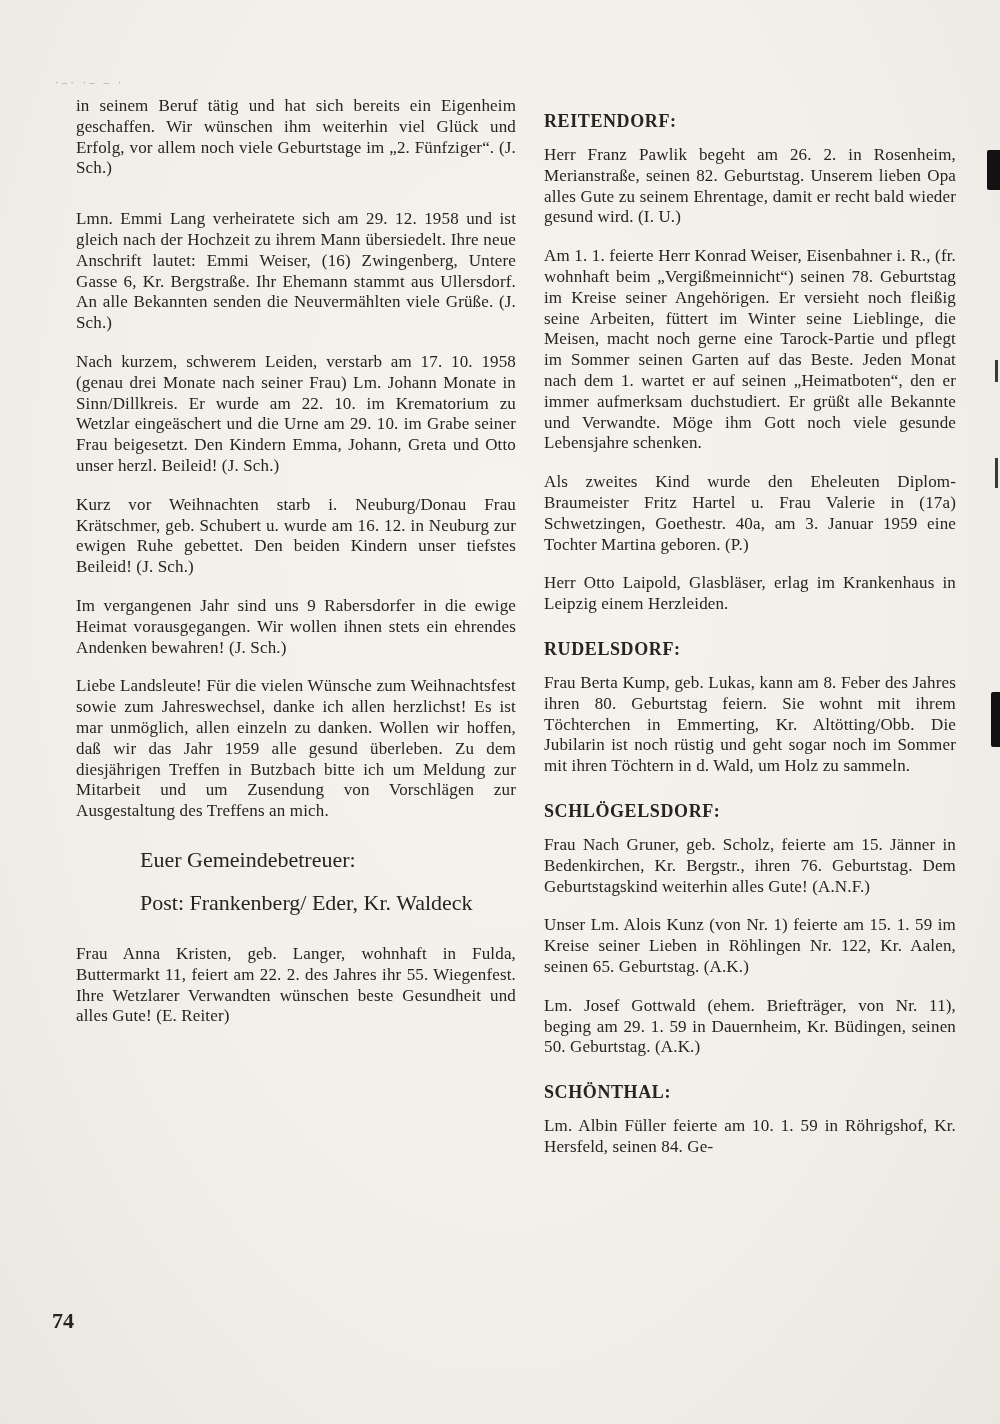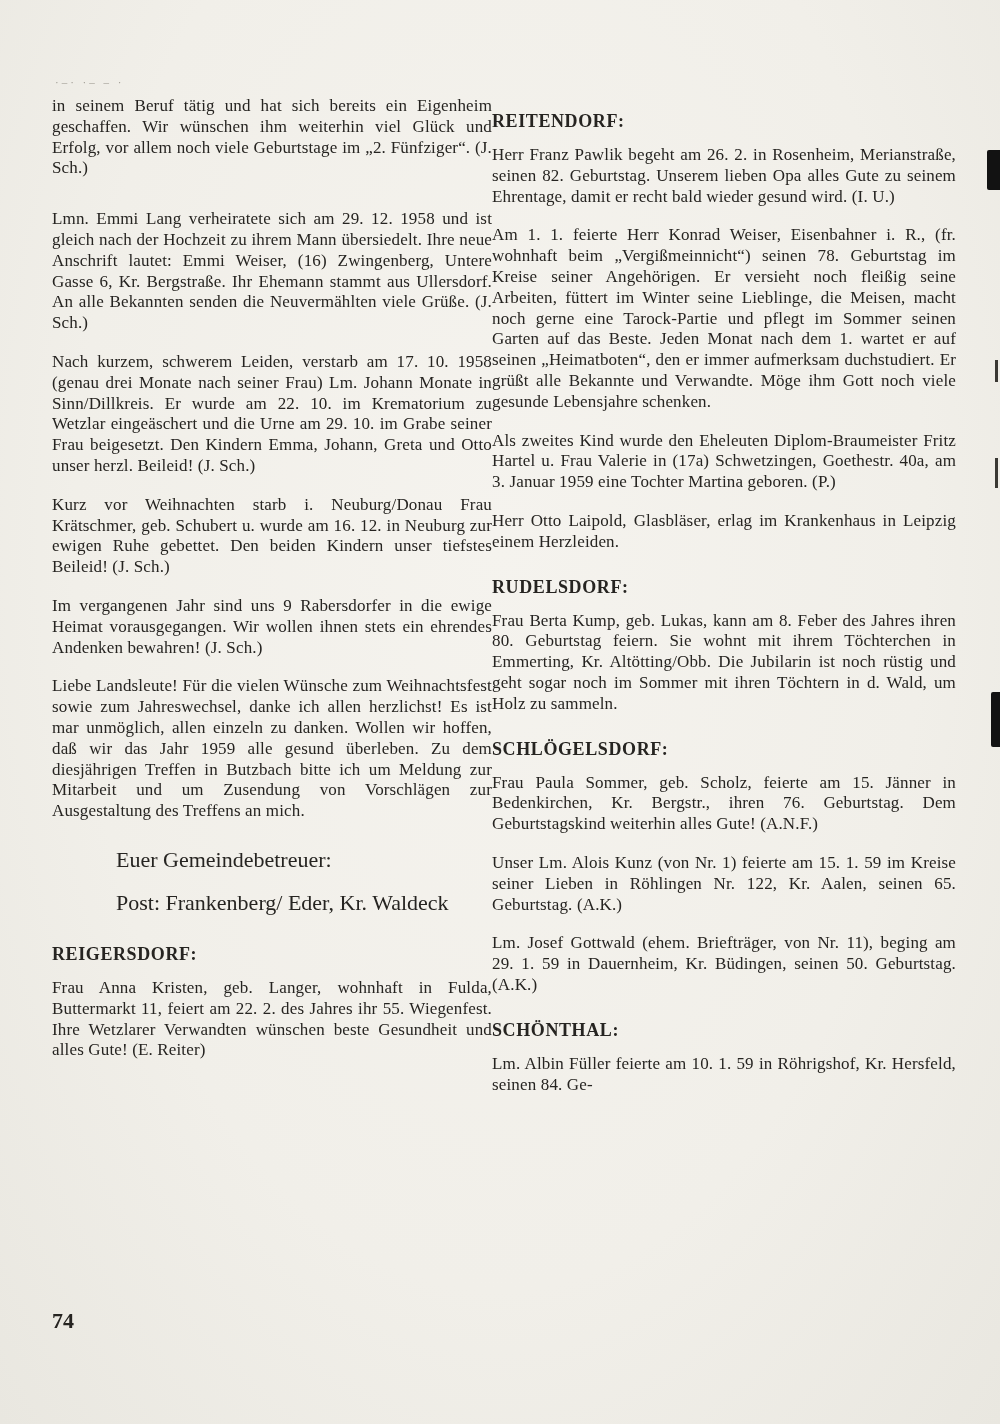--- a/index.html
+++ b/index.html
@@ -14,7 +14,8 @@
   }
   .columns {
     display: flex;
-    padding: 96px 44px 0 52px;
+    gap: 28px;
+    padding: 96px 44px 0 76px;
     box-sizing: border-box;
   }
   .col-left  { flex: 0 0 440px; }

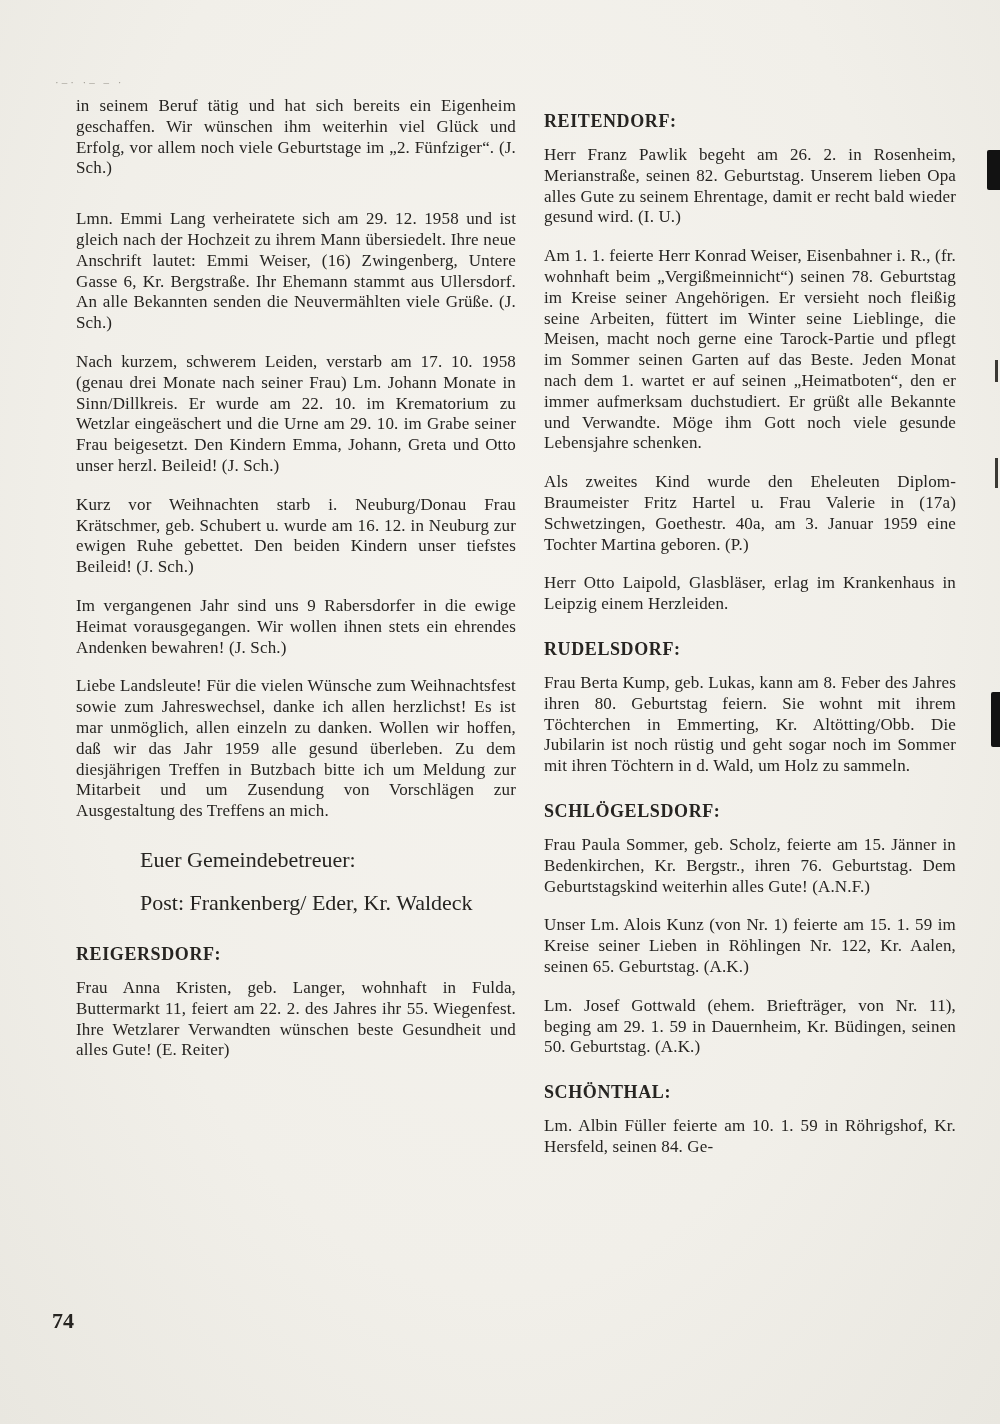--- a/index.html
+++ b/index.html
@@ -97,7 +97,7 @@
     <h3 class="heading">RUDELSDORF:</h3>
     <p class="para"><span>Frau </span><span class="bold">Berta Kump,</span><span> geb. Lukas, kann am 8. Feber des Jahres ihren 80. Geburtstag feiern. Sie wohnt mit ihrem Töchterchen in Emmerting, Kr. Altötting/Obb. Die Jubilarin ist noch rüstig und geht sogar noch im Sommer mit ihren Töchtern in d. Wald, um Holz zu sammeln.</span></p>
     <h3 class="heading">SCHLÖGELSDORF:</h3>
-    <p class="para"><span>Frau </span><span class="bold">Paula Sommer,</span><span> geb. Scholz, feierte am 15. Jänner in Bedenkirchen, Kr. Bergstr., ihren 76. Geburtstag. Dem Geburtstagskind weiterhin alles Gute! (A.N.F.)</span></p>
+    <p class="para"><span>Frau </span><span class="bold">Nach Gruner,</span><span> geb. Scholz, feierte am 15. Jänner in Bedenkirchen, Kr. Bergstr., ihren 76. Geburtstag. Dem Geburtstagskind weiterhin alles Gute! (A.N.F.)</span></p>
     <p class="para"><span>Unser Lm. </span><span class="bold">Alois Kunz</span><span> (von Nr. 1) feierte am 15. 1. 59 im Kreise seiner Lieben in Röhlingen Nr. 122, Kr. Aalen, seinen 65. Geburtstag. (A.K.)</span></p>
     <p class="para"><span>Lm. </span><span class="bold">Josef Gottwald</span><span> (ehem. Briefträger, von Nr. 11), beging am 29. 1. 59 in Dauernheim, Kr. Büdingen, seinen 50. Geburtstag. (A.K.)</span></p>
     <h3 class="heading">SCHÖNTHAL:</h3>

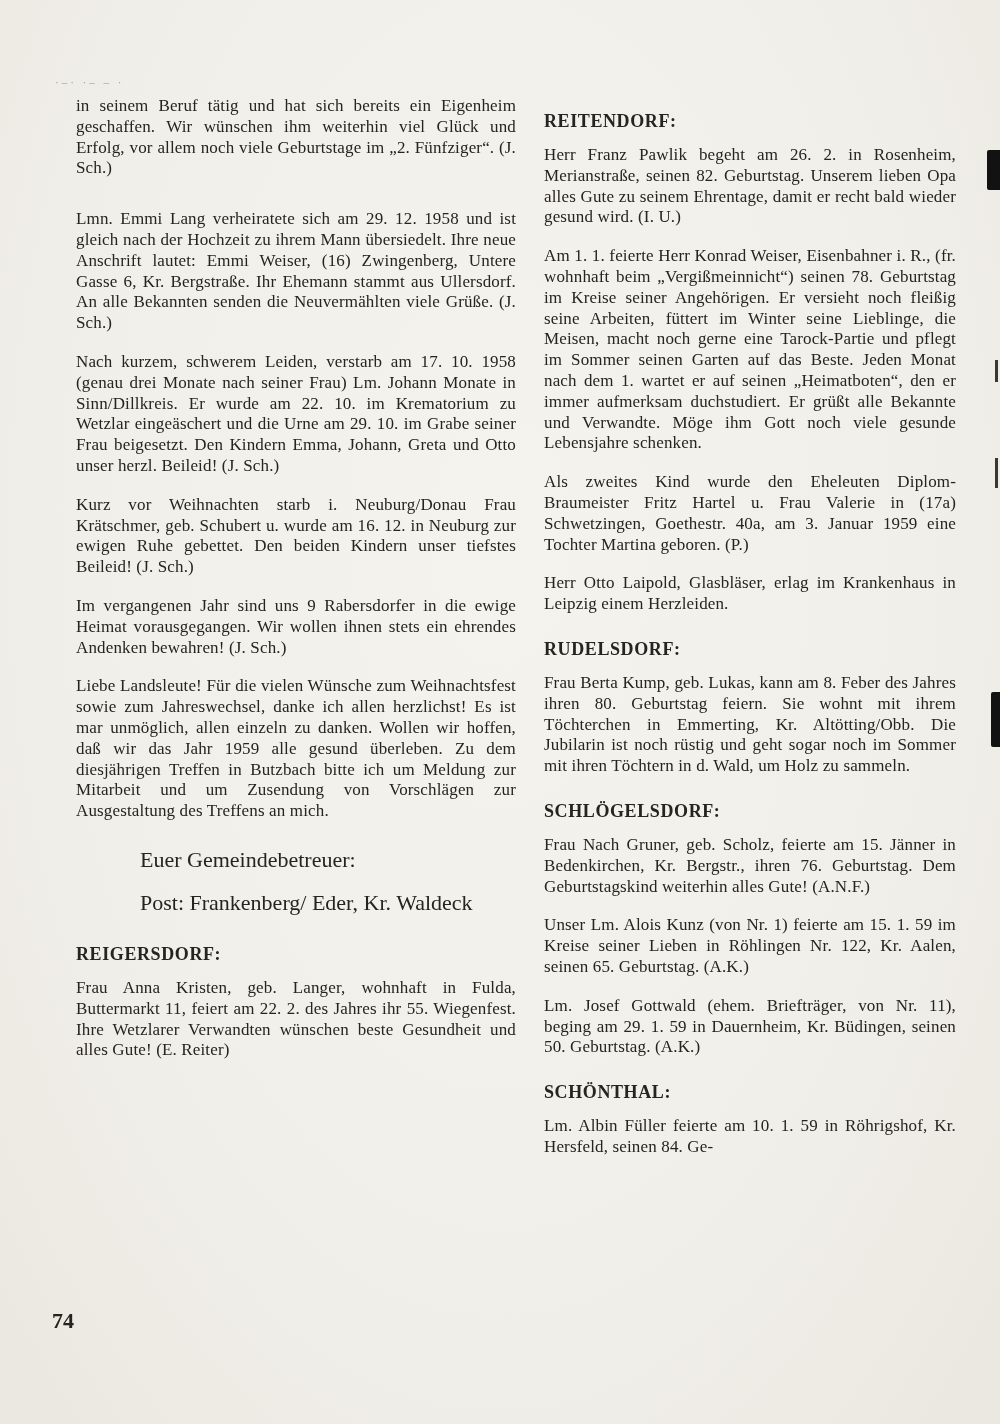--- a/index.html
+++ b/index.html
@@ -84,7 +84,6 @@
       <p class="sig-line"><span>Euer Gemeindebetreuer:</span></p>
       <p class="sig-line"><span>Post: Frankenberg/ Eder, Kr. Waldeck</span></p>
     </div>
-    <h3 class="heading">REIGERSDORF:</h3>
     <p class="para"><span>Frau </span><span class="bold">Anna Kristen,</span><span> geb. Langer, wohnhaft in Fulda, Buttermarkt 11, feiert am 22. 2. des Jahres ihr 55. Wiegenfest. Ihre Wetzlarer Verwandten wünschen beste Gesundheit und alles Gute! (E. Reiter)</span></p>
   </div>
 

